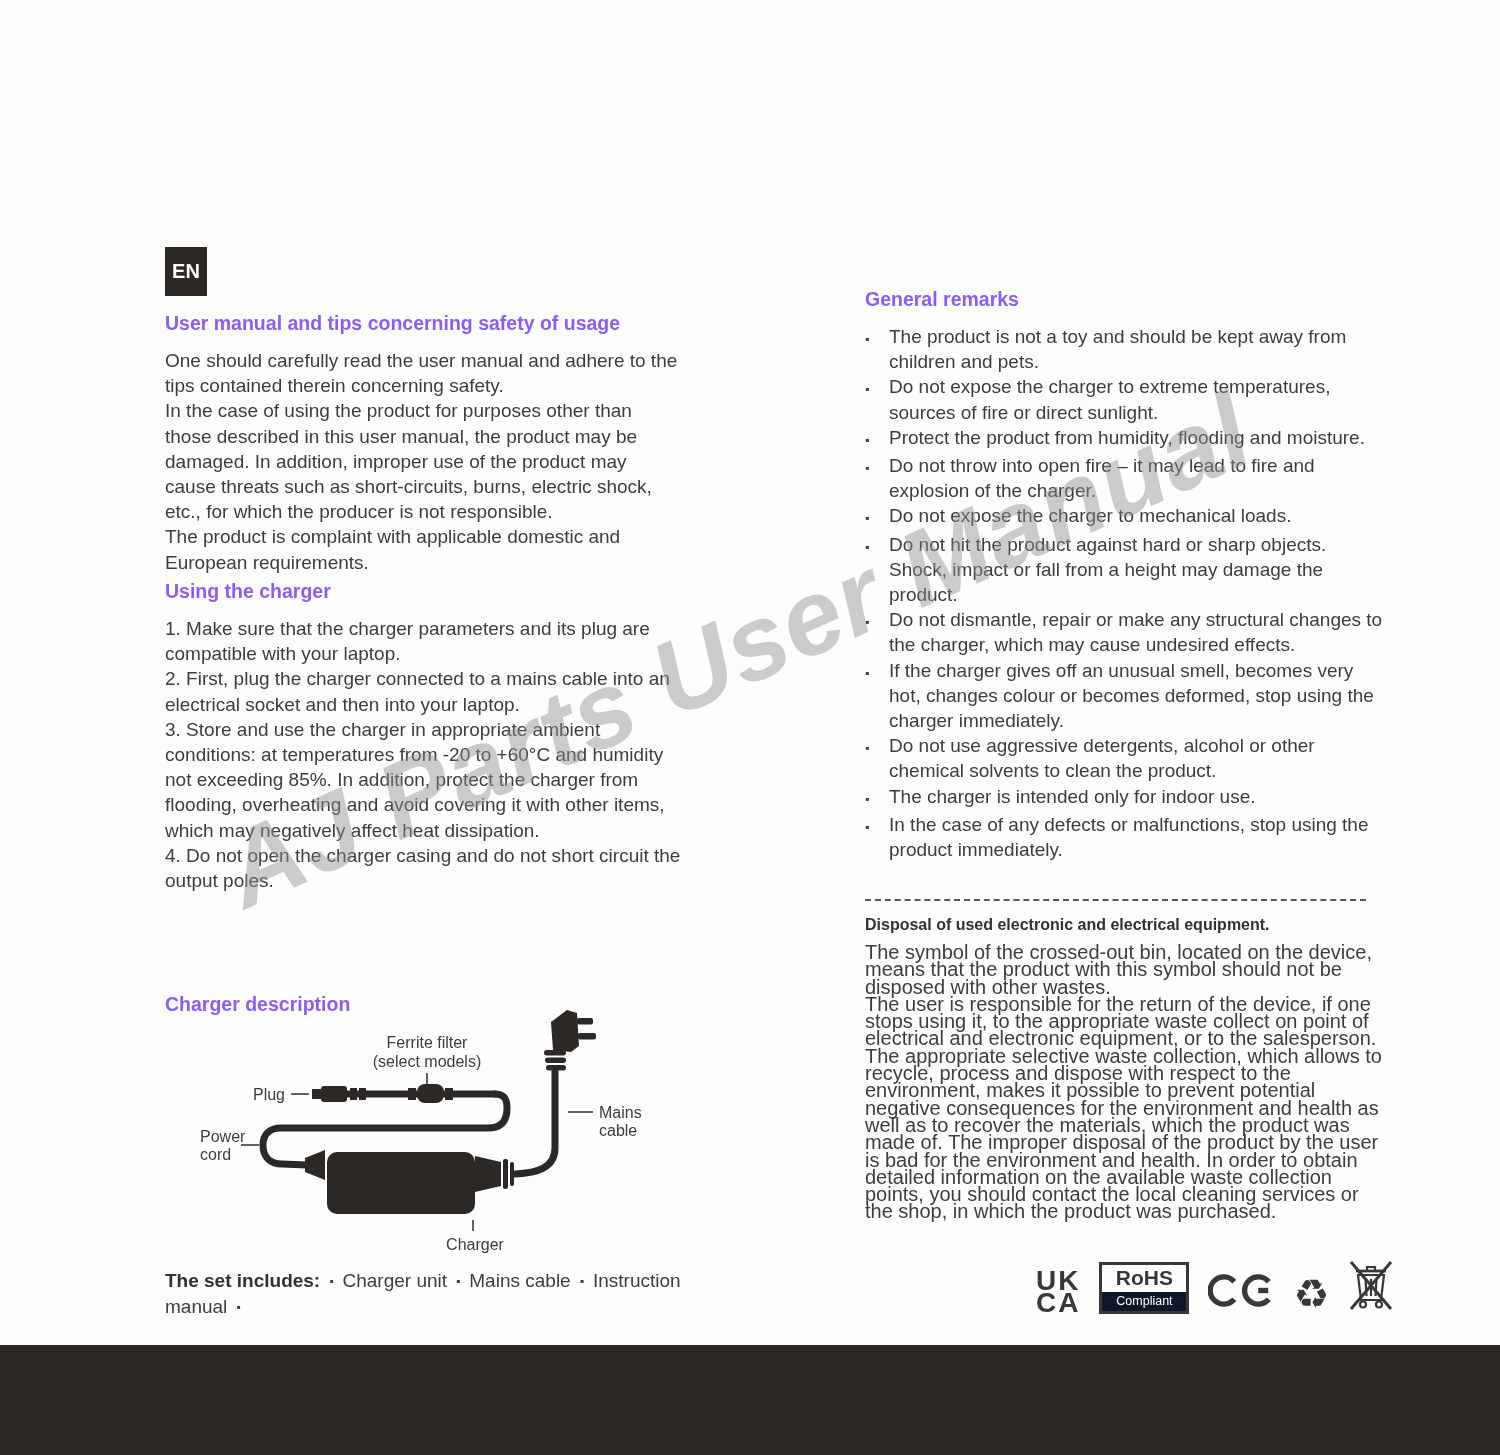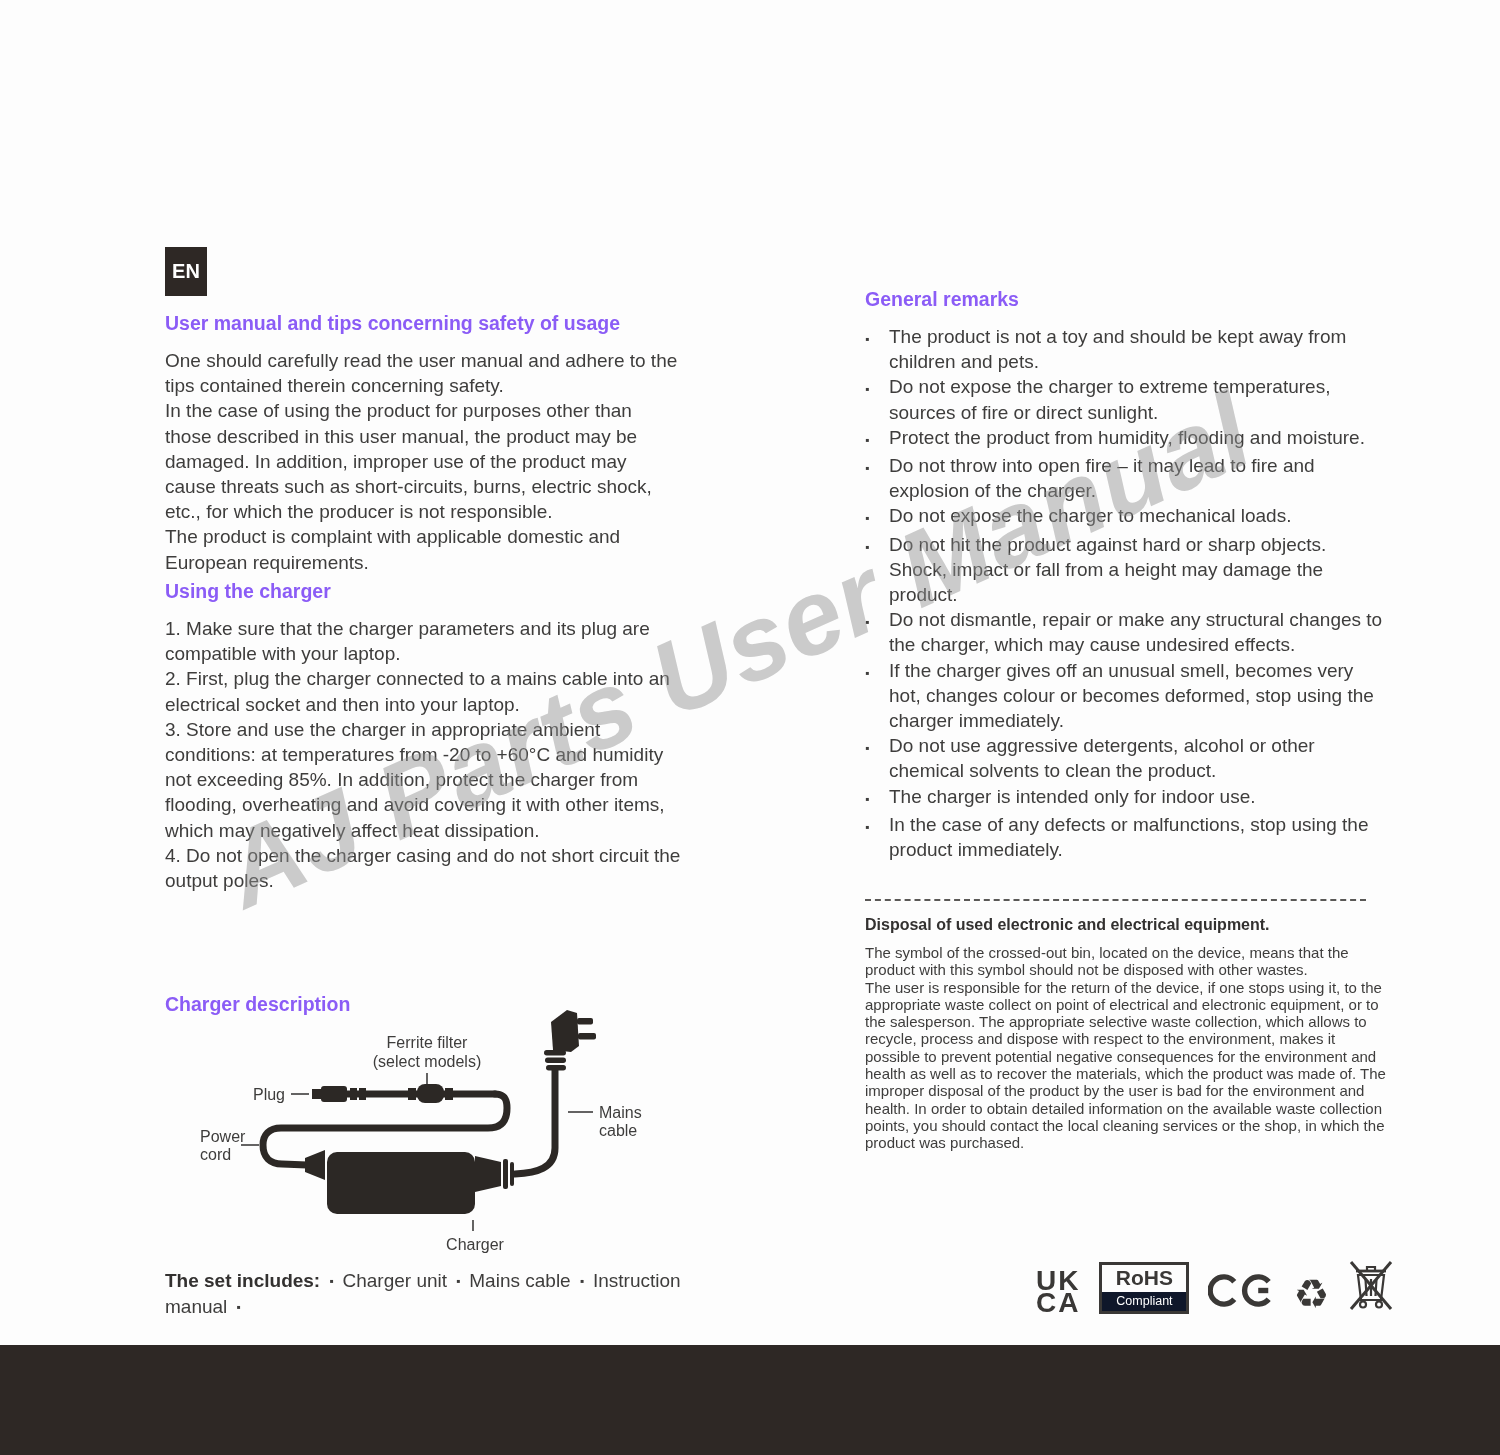--- a/index.html
+++ b/index.html
@@ -35,7 +35,7 @@
   .blt-sq{width:24px;flex:none;font-size:12px;padding-top:3px;color:#3e3d3c;}
   .dash-divider{position:absolute;left:865px;top:899px;width:501px;border-top:2.5px dashed #5a5856;}
   .disposal-h{margin:0 0 10px 0;font-size:16px;font-weight:bold;color:#333130;}
-  .disposal-p{margin:0;font-size:15px;line-height:17.3px;white-space:pre-line;}
+  .disposal-p{margin:0;font-size:20px;line-height:17.3px;white-space:pre-line;}
   .set-includes{position:absolute;left:165px;top:1268px;width:520px;font-size:19px;line-height:26px;}
   .set-includes b{font-weight:bold;color:#333130;}
   .inc-sq{font-size:12px;vertical-align:2px;margin:0 9px;}

